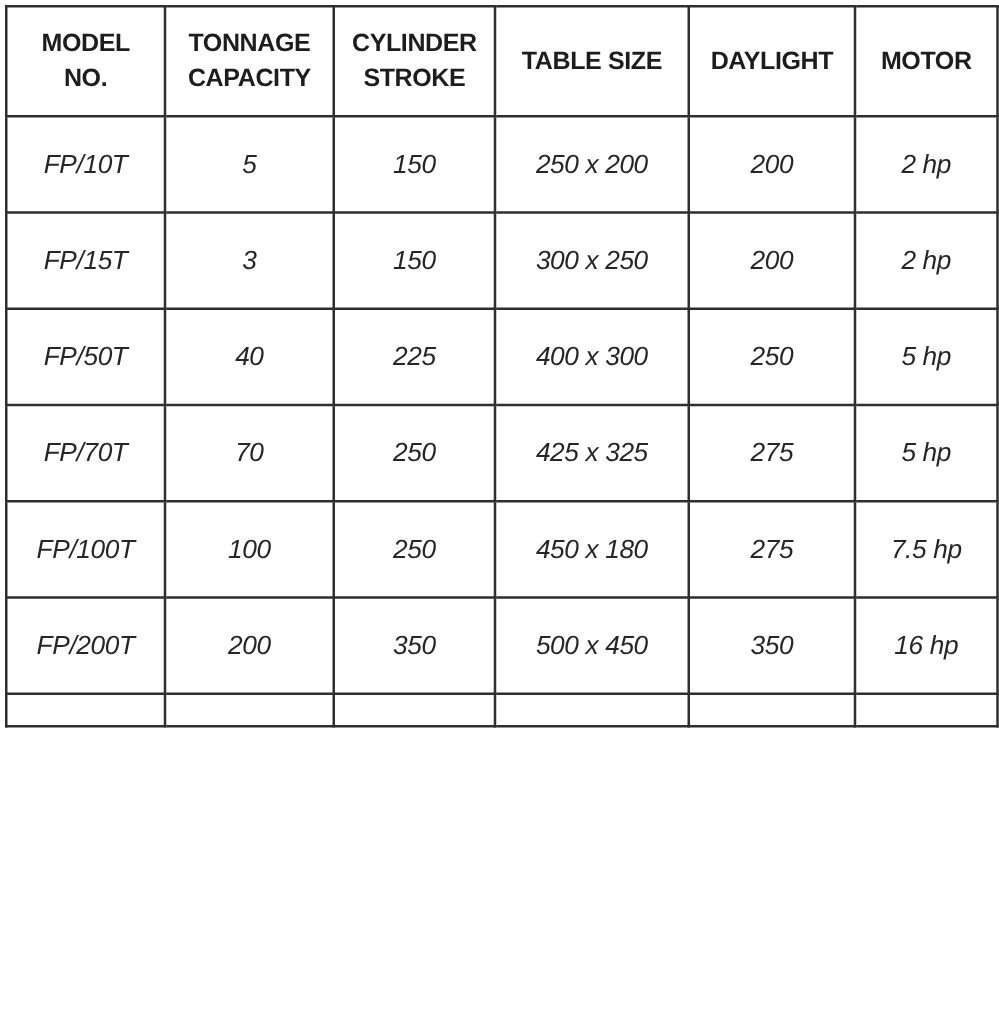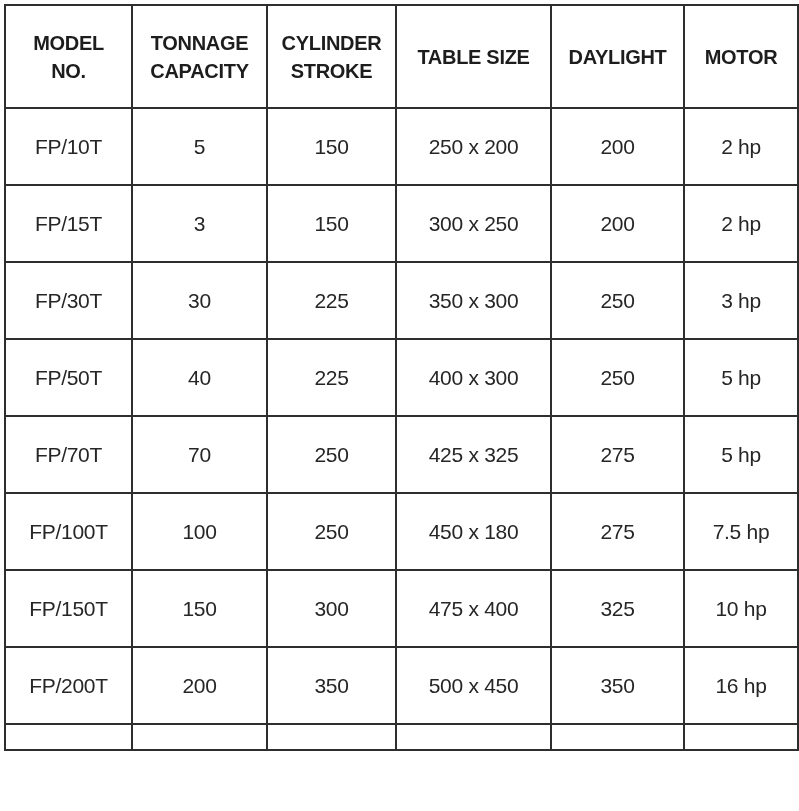--- a/index.html
+++ b/index.html
@@ -38,7 +38,7 @@
     box-sizing: border-box;
     overflow: hidden;
   }
-  thead tr { height: 103px; margin-top: 12px; }
+  thead tr { height: 88px; margin-top: 12px; }
   tbody tr { height: 77px; }
   tbody tr.partial { height: 26px; }
   th {

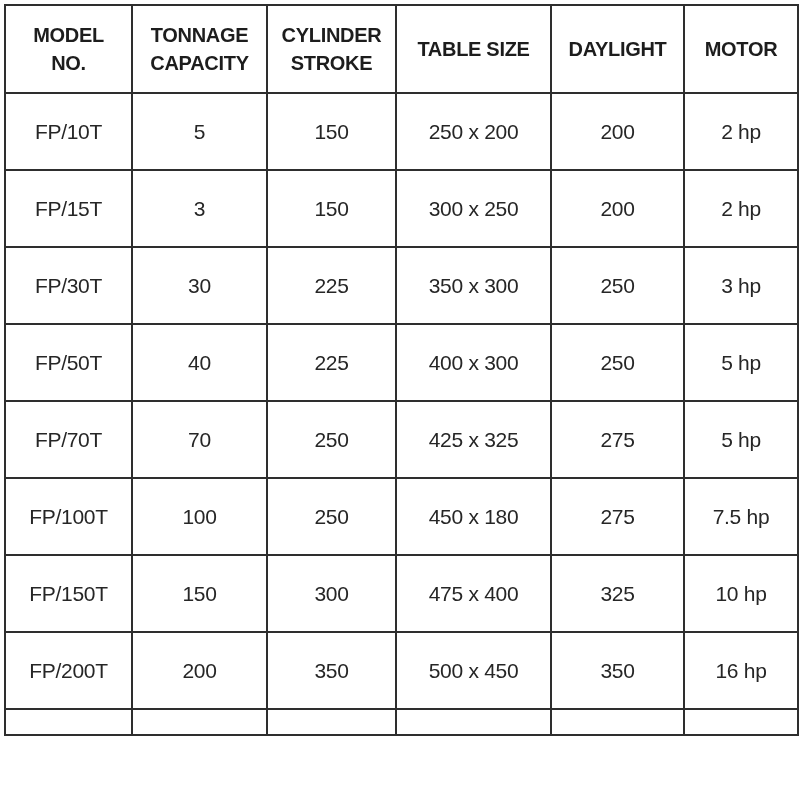--- a/index.html
+++ b/index.html
@@ -54,6 +54,7 @@
     font-weight: normal;
     color: #262626;
     letter-spacing: -0.3px;
+    font-style: italic;
   }
 </style>
 </head>

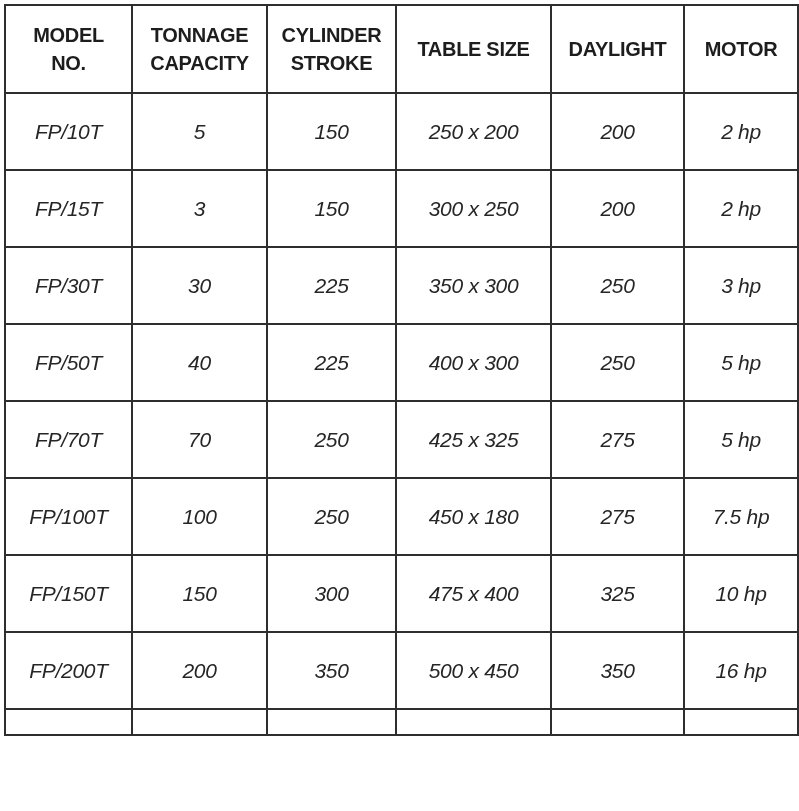--- a/index.html
+++ b/index.html
@@ -101,14 +101,6 @@
           <td>2 hp</td>
         </tr>
         <tr>
-          <td>FP/30T</td>
-          <td>30</td>
-          <td>225</td>
-          <td>350 x 300</td>
-          <td>250</td>
-          <td>3 hp</td>
-        </tr>
-        <tr>
           <td>FP/50T</td>
           <td>40</td>
           <td>225</td>

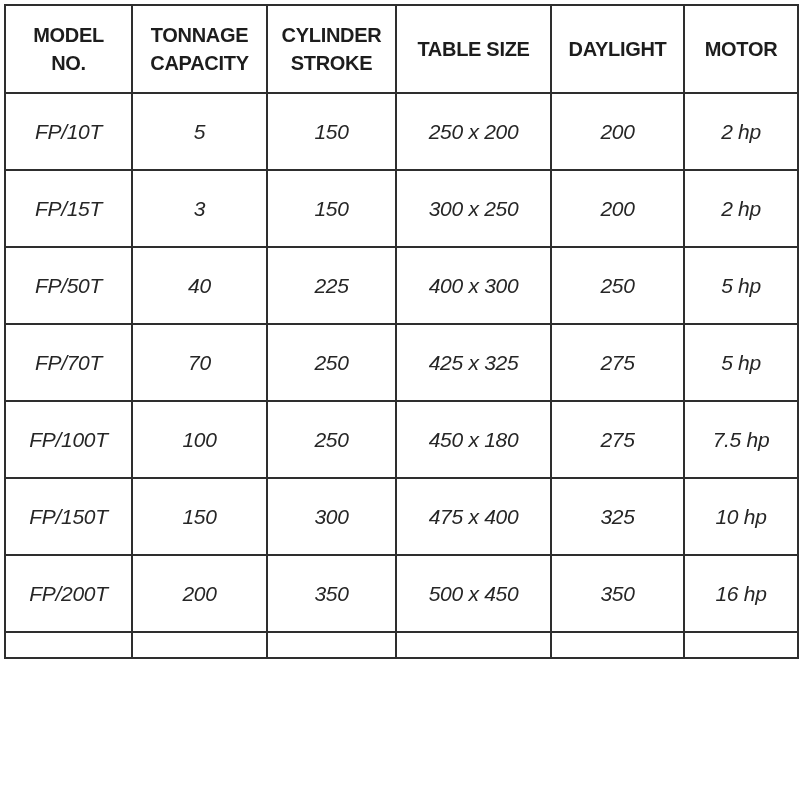--- a/index.html
+++ b/index.html
@@ -125,14 +125,6 @@
           <td>7.5 hp</td>
         </tr>
         <tr>
-          <td>FP/150T</td>
-          <td>150</td>
-          <td>300</td>
-          <td>475 x 400</td>
-          <td>325</td>
-          <td>10 hp</td>
-        </tr>
-        <tr>
           <td>FP/200T</td>
           <td>200</td>
           <td>350</td>

